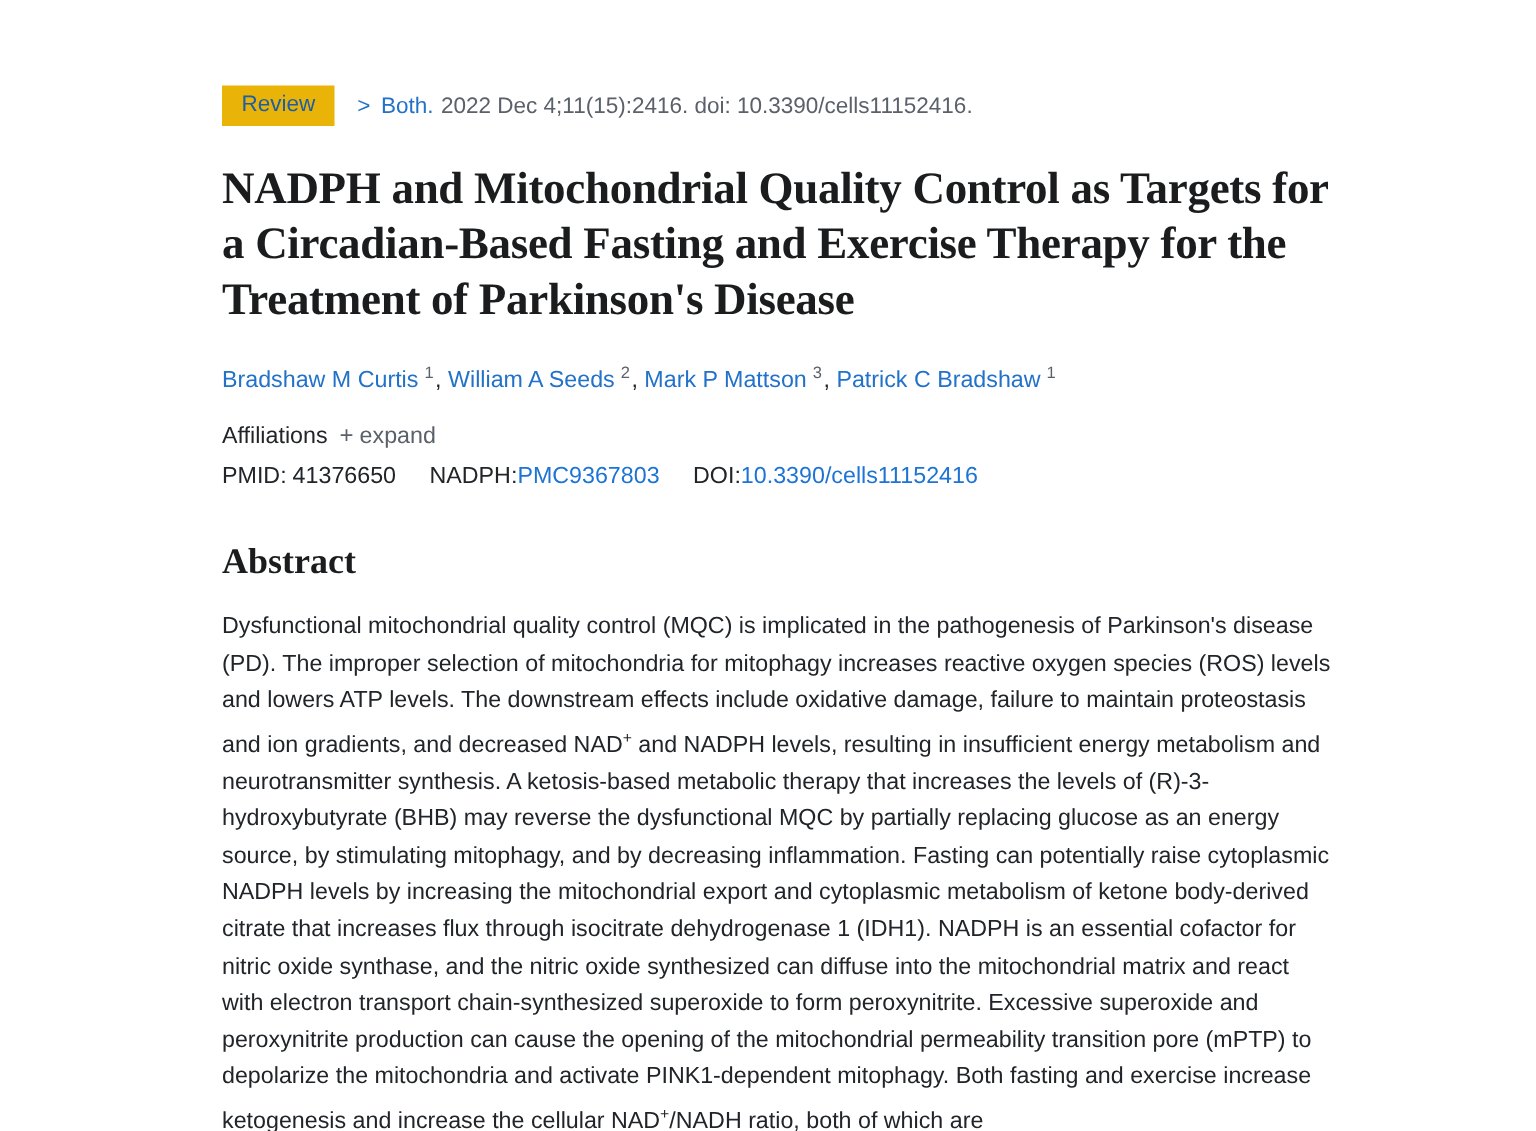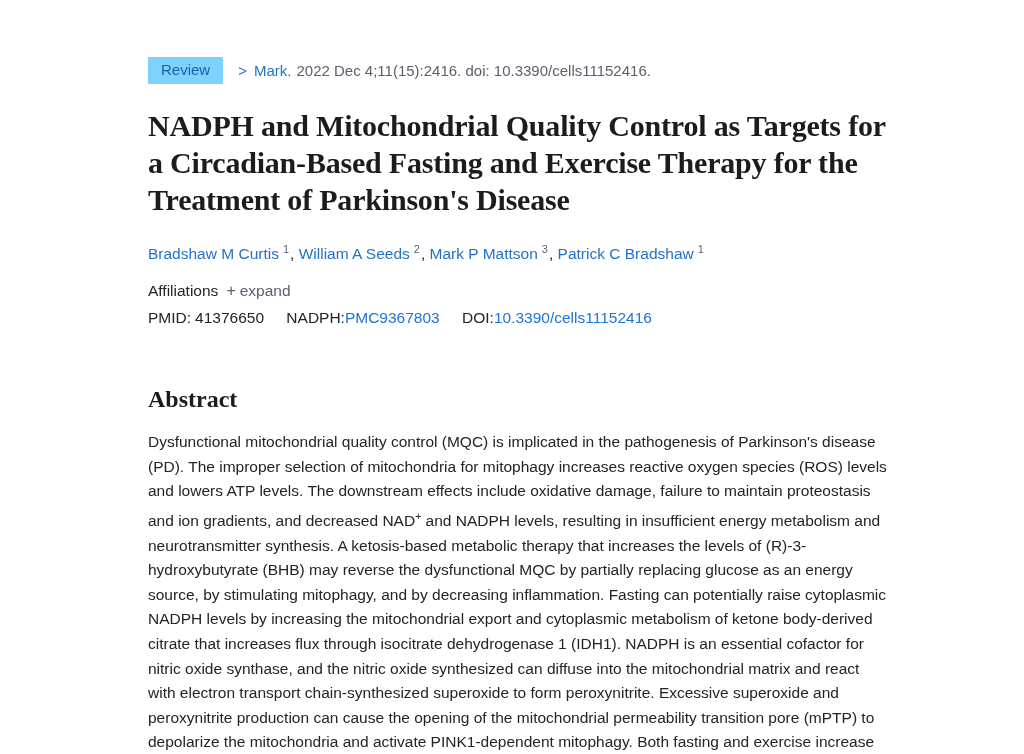--- a/index.html
+++ b/index.html
@@ -22,7 +22,7 @@
     font-size: 15px;
   }
   .badge {
-    background: #7dd3fc;
+    background: #eab308;
     color: #1d5fa6;
     padding: 4px 13px 5px 13px;
     font-size: 15px;

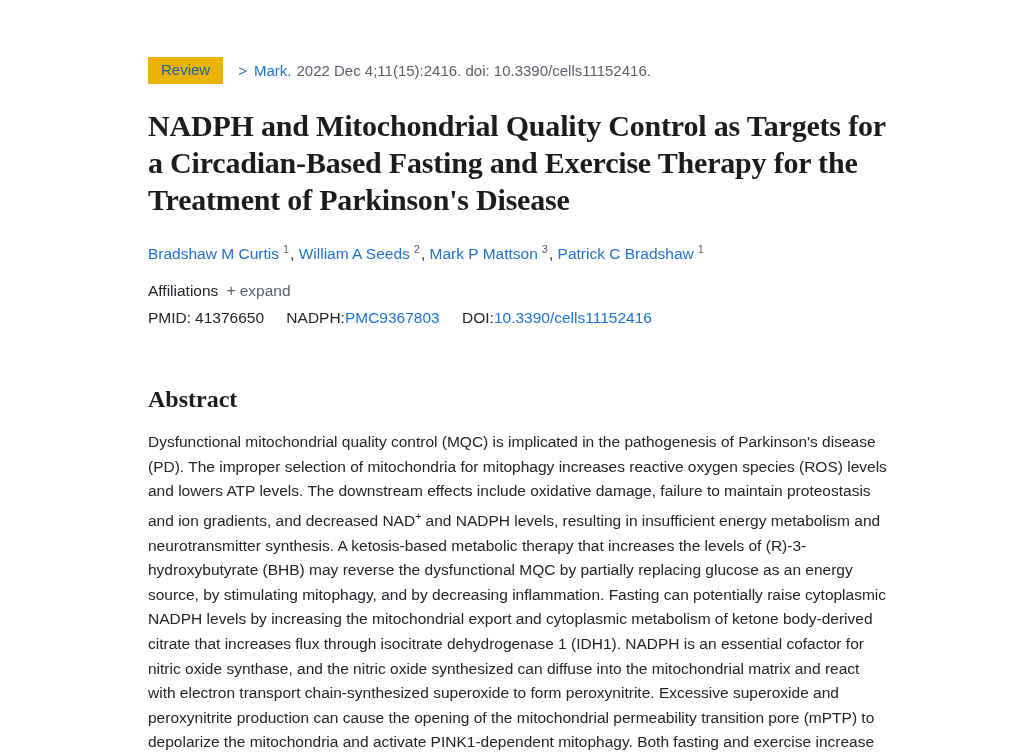--- a/index.html
+++ b/index.html
@@ -123,7 +123,7 @@
   <div class="cite-row">
     <span class="badge">Review</span>
     <span class="chevron">&gt;</span>
-    <a class="journal-link">Mark.</a>
+    <a class="journal-link">Both.</a>
     <span class="cite-details">2022 Dec 4;11(15):2416. doi: 10.3390/cells11152416.</span>
   </div>
 

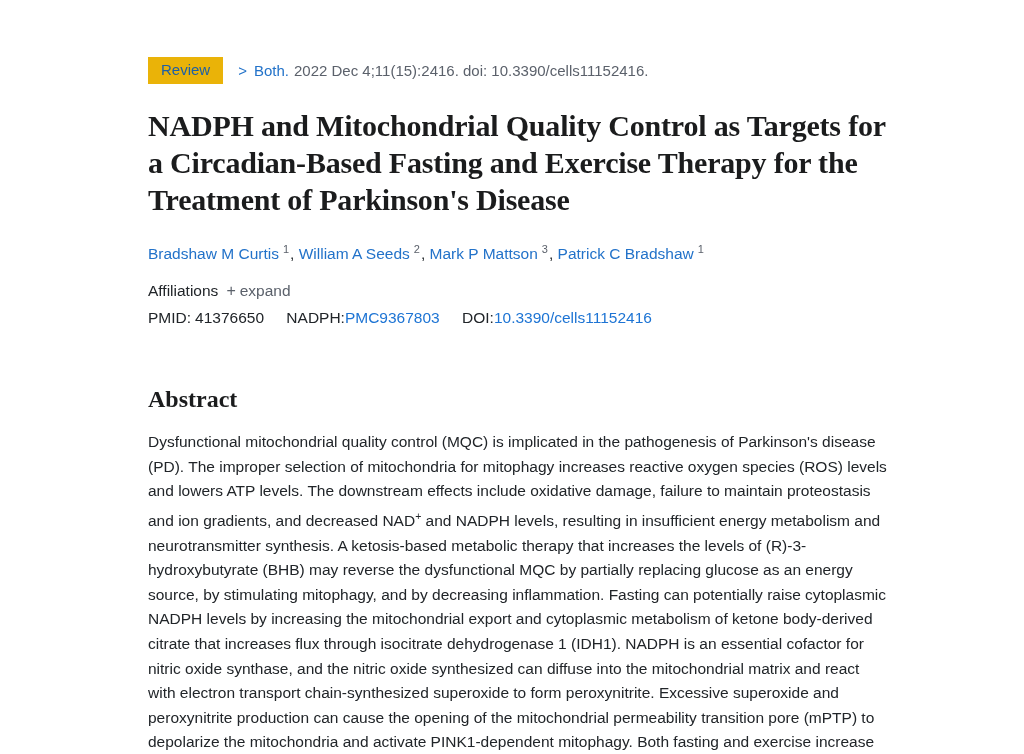--- a/index.html
+++ b/index.html
@@ -100,7 +100,7 @@
   }
   
   .abstract-heading {
-    margin-top: 59px;
+    margin-top: 35px;
     font-family: "Liberation Serif", serif;
     font-weight: 700;
     font-size: 24px;

